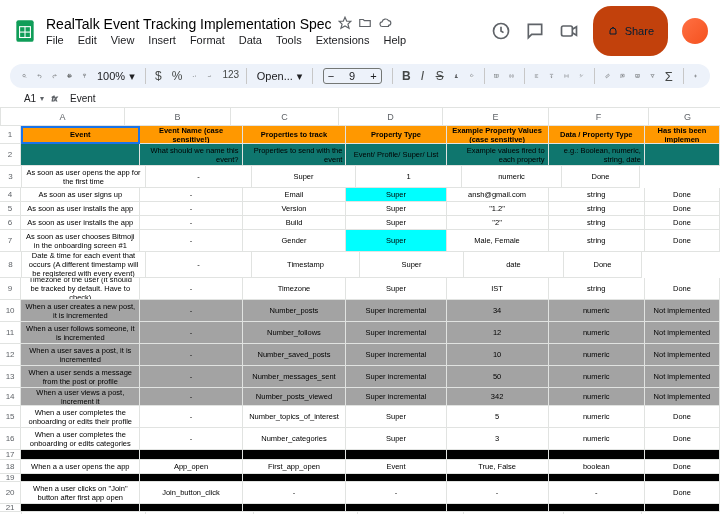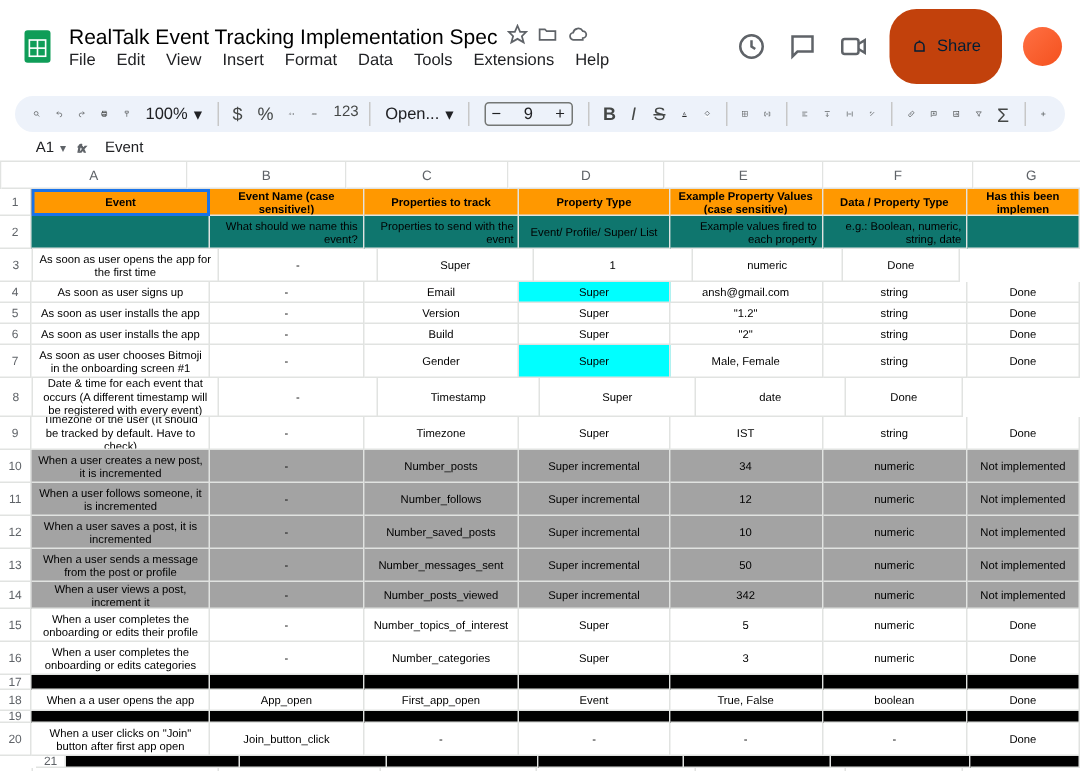--- a/index.html
+++ b/index.html
@@ -440,7 +440,7 @@
         <div class="cell cw-f">-</div>
         <div class="cell cw-g">Done</div>
       </div>
-      <div class="row row-black" style="height: 8px; margin-left: 24px;">
+      <div class="row row-black" style="height: 8px;">
         <div class="rh">21</div>
         <div class="cell cw-a"></div>
         <div class="cell cw-b"></div>

